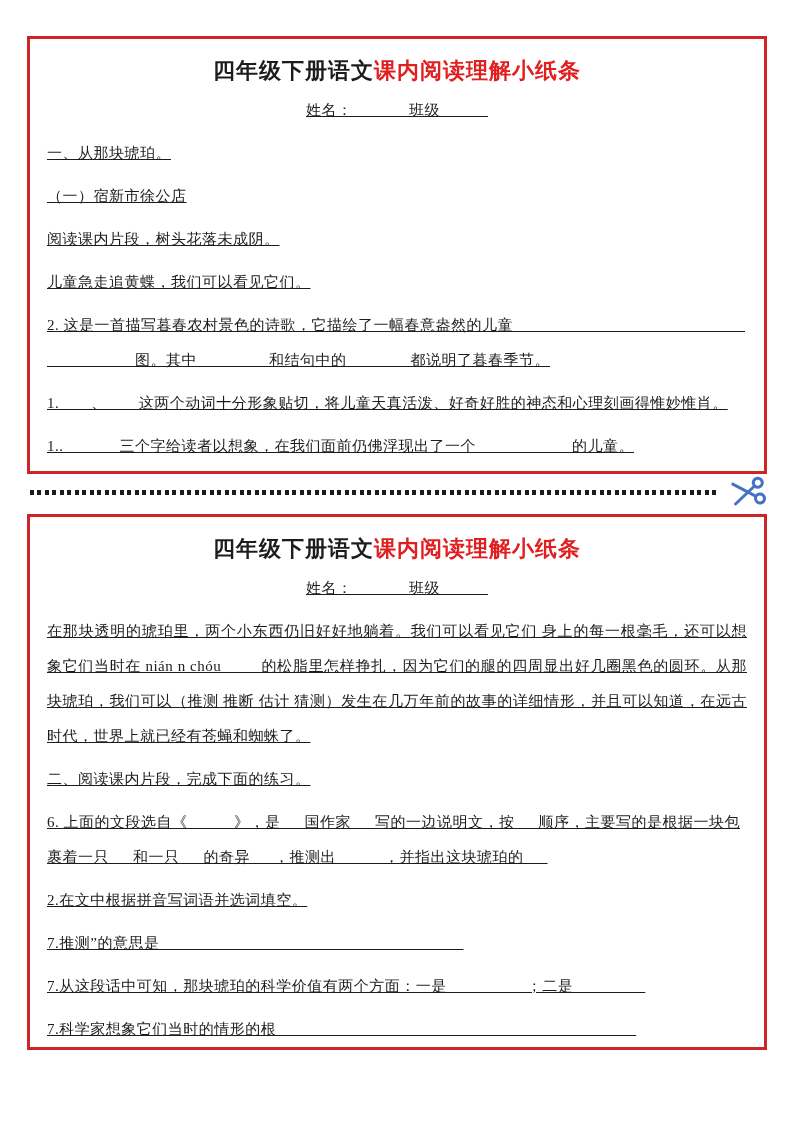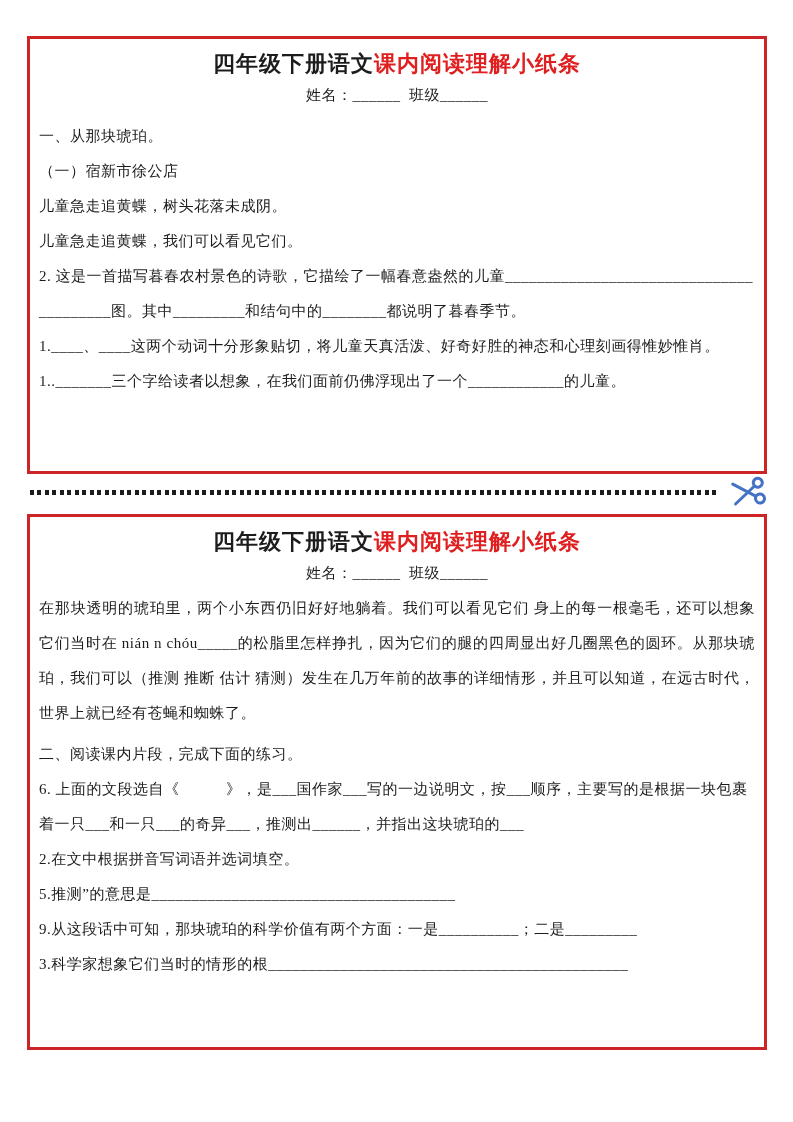--- a/index.html
+++ b/index.html
@@ -18,7 +18,7 @@
     width: 740px;
     border: 3px solid #cd2526;
     background: #ffffff;
-    padding: 3px 9px 0 9px;
+    padding: 10px 9px 0 9px;
     overflow: hidden;
   }
   #slip1 { margin-top: 36px; height: 438px; }

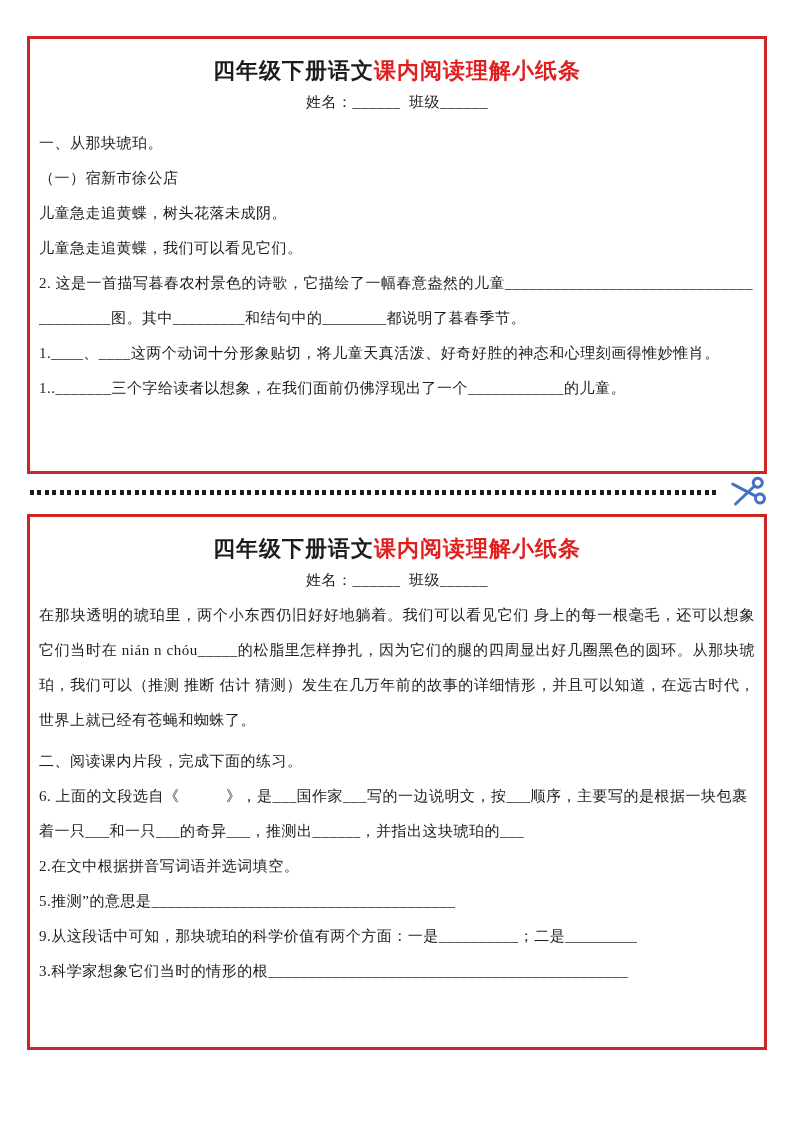--- a/index.html
+++ b/index.html
@@ -42,10 +42,11 @@
   .line {
     font-size: 15px;
     line-height: 35px;
-    margin: 0;
+    margin: 8px;
     letter-spacing: 0.5px;
     word-break: break-all;
     white-space: pre-wrap;
+    text-decoration: underline;
   }
   .heading { margin-top: 6px; }
   .center { text-align: left; }

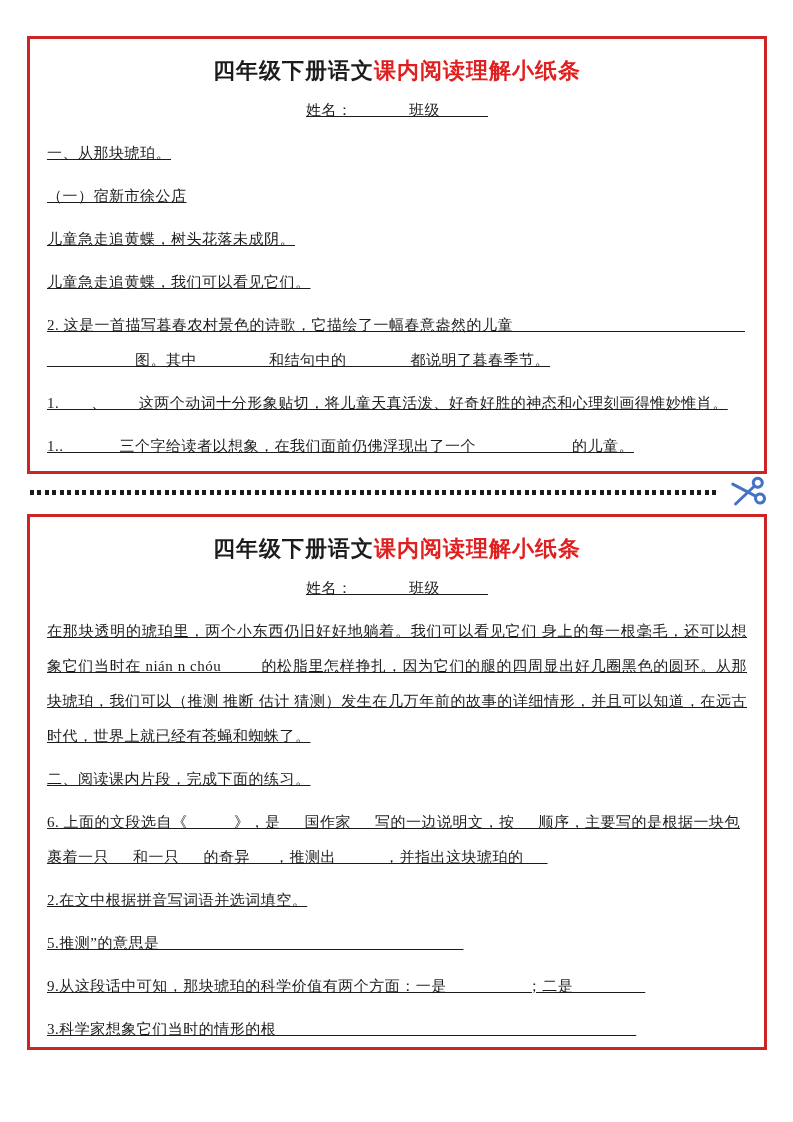--- a/index.html
+++ b/index.html
@@ -81,7 +81,7 @@
     <p class="line name-line">姓名：______  班级______</p>
     <p class="line heading">一、从那块琥珀。</p>
     <p class="line center">（一）宿新市徐公店</p>
-    <p class="line center">儿童急走追黄蝶，树头花落未成阴。</p>
+    <p class="line center">阅读课内片段，树头花落未成阴。</p>
     <p class="line center">儿童急走追黄蝶，我们可以看见它们。</p>
     <p class="line">2. 这是一首描写暮春农村景色的诗歌，它描绘了一幅春意盎然的儿童________________________________________图。其中_________和结句中的________都说明了暮春季节。</p>
     <p class="line">1.____、____这两个动词十分形象贴切，将儿童天真活泼、好奇好胜的神态和心理刻画得惟妙惟肖。</p>

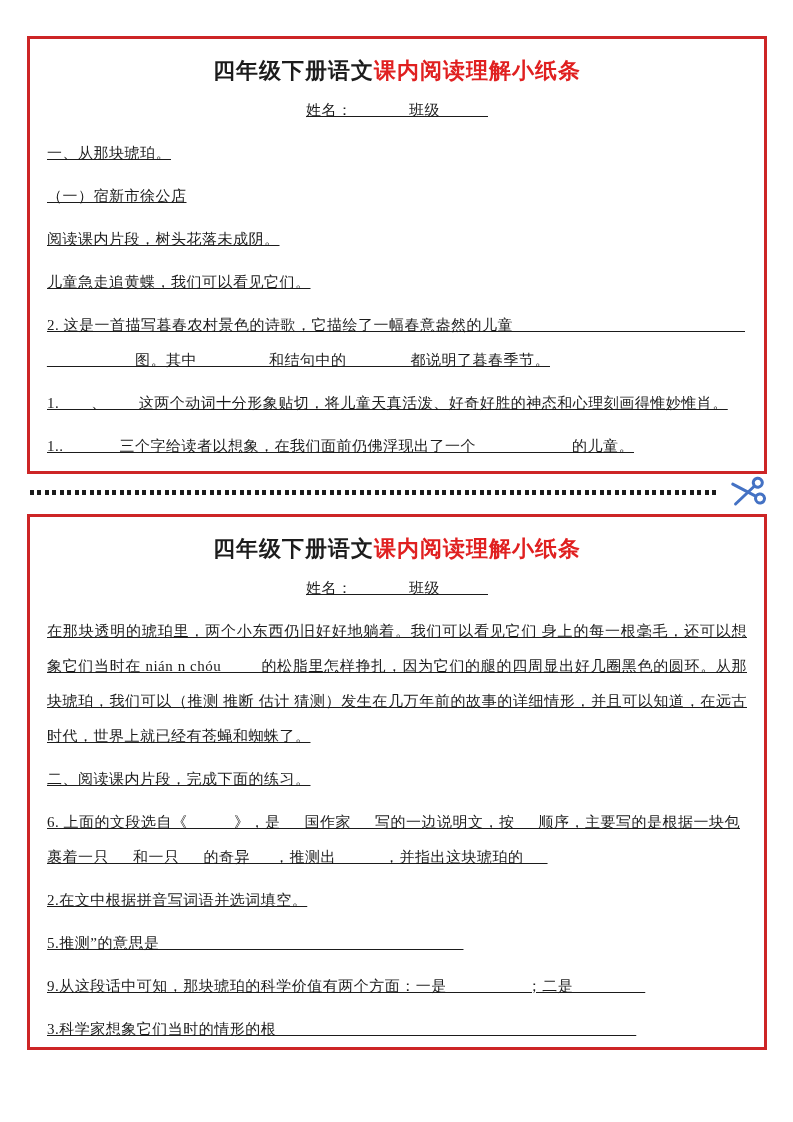--- a/index.html
+++ b/index.html
@@ -109,7 +109,7 @@
     <p class="line heading">二、阅读课内片段，完成下面的练习。</p>
     <p class="line">6. 上面的文段选自《　　　》，是___国作家___写的一边说明文，按___顺序，主要写的是根据一块包裹着一只___和一只___的奇异___，推测出______，并指出这块琥珀的___</p>
     <p class="line">2.在文中根据拼音写词语并选词填空。</p>
-    <p class="line">5.推测”的意思是______________________________________</p>
+    <p class="line">7.推测”的意思是______________________________________</p>
     <p class="line">9.从这段话中可知，那块琥珀的科学价值有两个方面：一是__________；二是_________</p>
     <p class="line">3.科学家想象它们当时的情形的根_____________________________________________</p>
   </section>

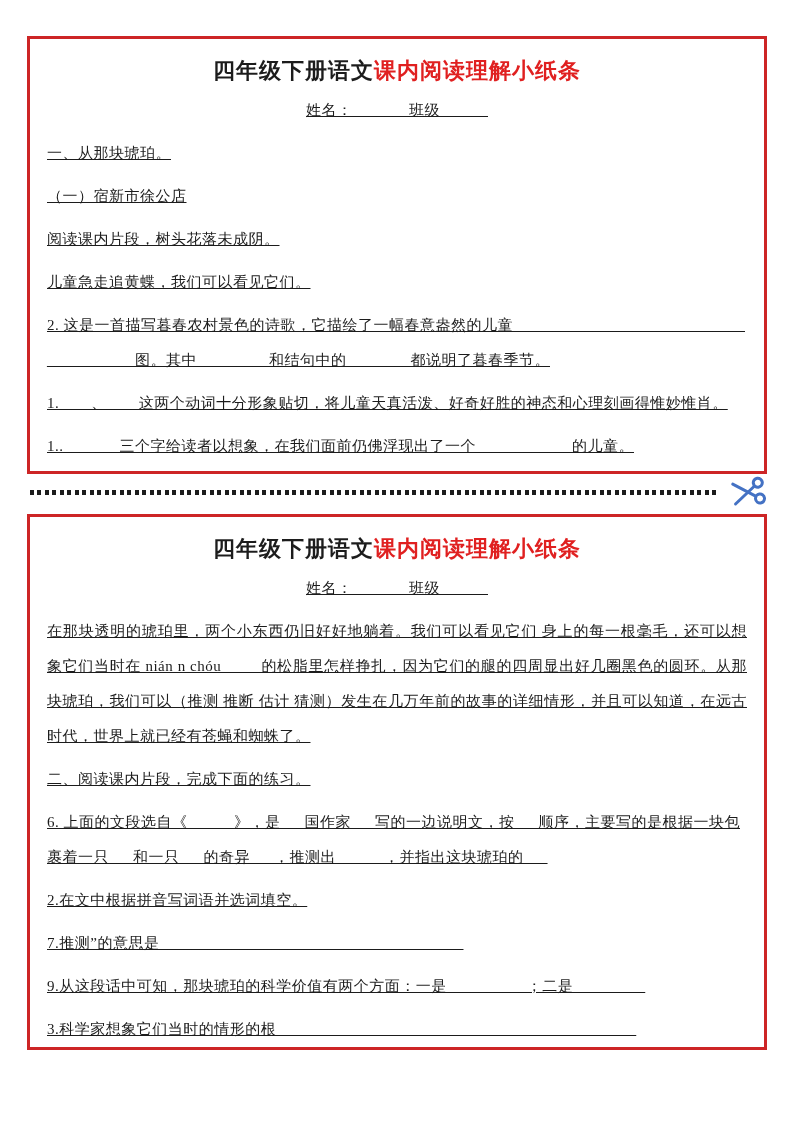--- a/index.html
+++ b/index.html
@@ -110,7 +110,7 @@
     <p class="line">6. 上面的文段选自《　　　》，是___国作家___写的一边说明文，按___顺序，主要写的是根据一块包裹着一只___和一只___的奇异___，推测出______，并指出这块琥珀的___</p>
     <p class="line">2.在文中根据拼音写词语并选词填空。</p>
     <p class="line">7.推测”的意思是______________________________________</p>
-    <p class="line">9.从这段话中可知，那块琥珀的科学价值有两个方面：一是__________；二是_________</p>
+    <p class="line">7.从这段话中可知，那块琥珀的科学价值有两个方面：一是__________；二是_________</p>
     <p class="line">3.科学家想象它们当时的情形的根_____________________________________________</p>
   </section>
 

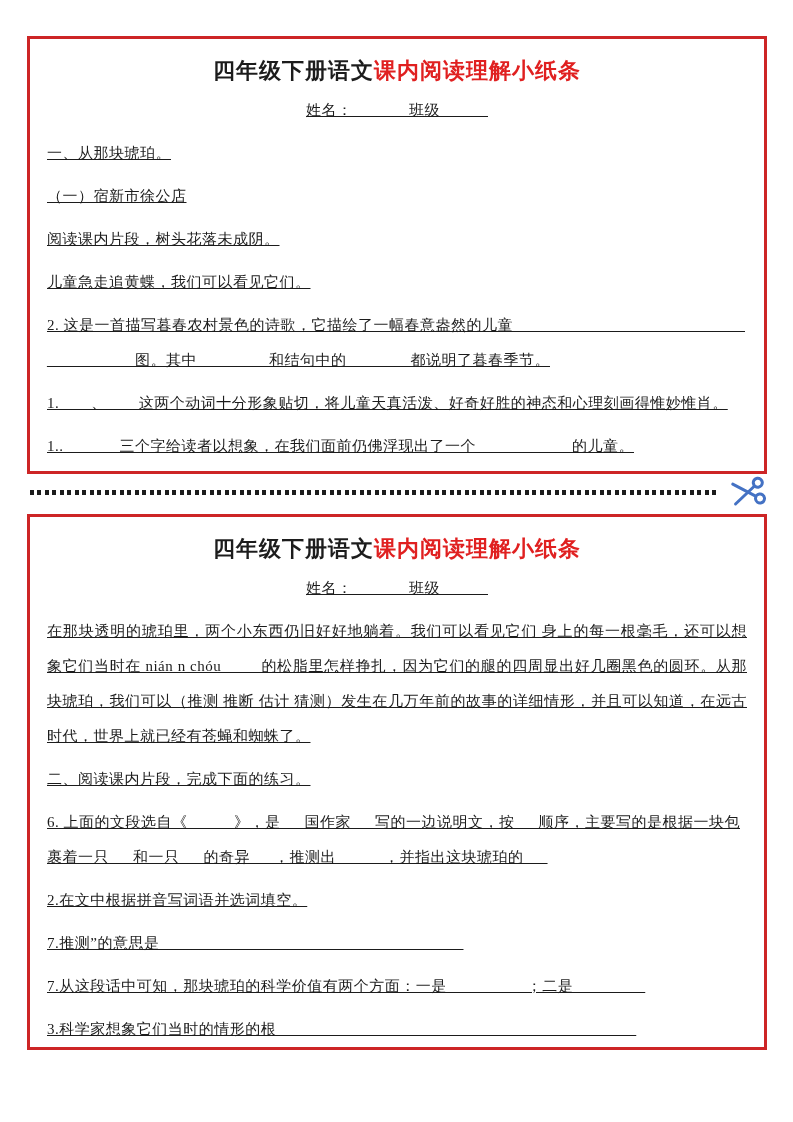--- a/index.html
+++ b/index.html
@@ -111,7 +111,7 @@
     <p class="line">2.在文中根据拼音写词语并选词填空。</p>
     <p class="line">7.推测”的意思是______________________________________</p>
     <p class="line">7.从这段话中可知，那块琥珀的科学价值有两个方面：一是__________；二是_________</p>
-    <p class="line">3.科学家想象它们当时的情形的根_____________________________________________</p>
+    <p class="line">7.科学家想象它们当时的情形的根_____________________________________________</p>
   </section>
 
 </div>

